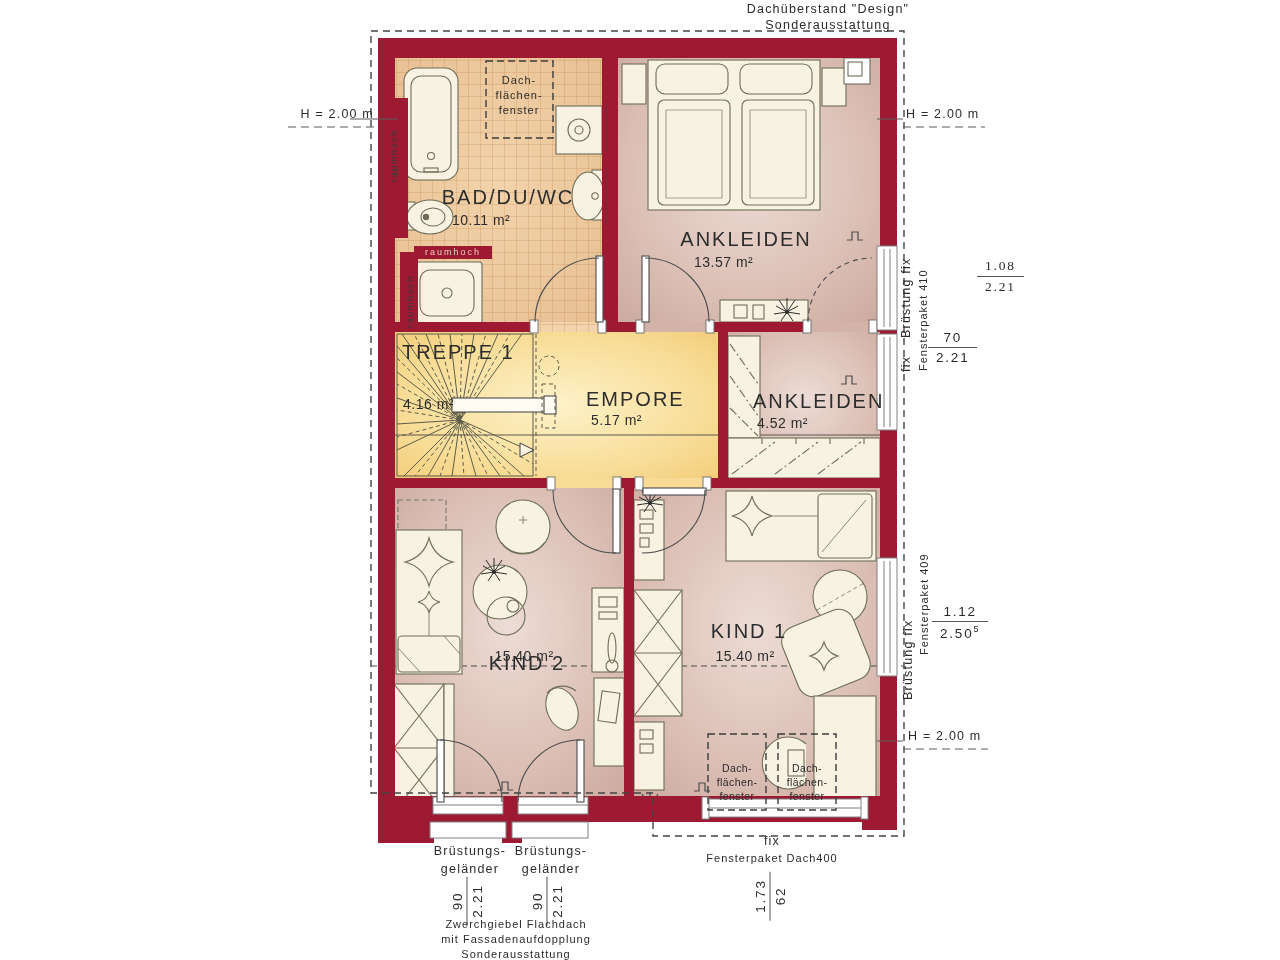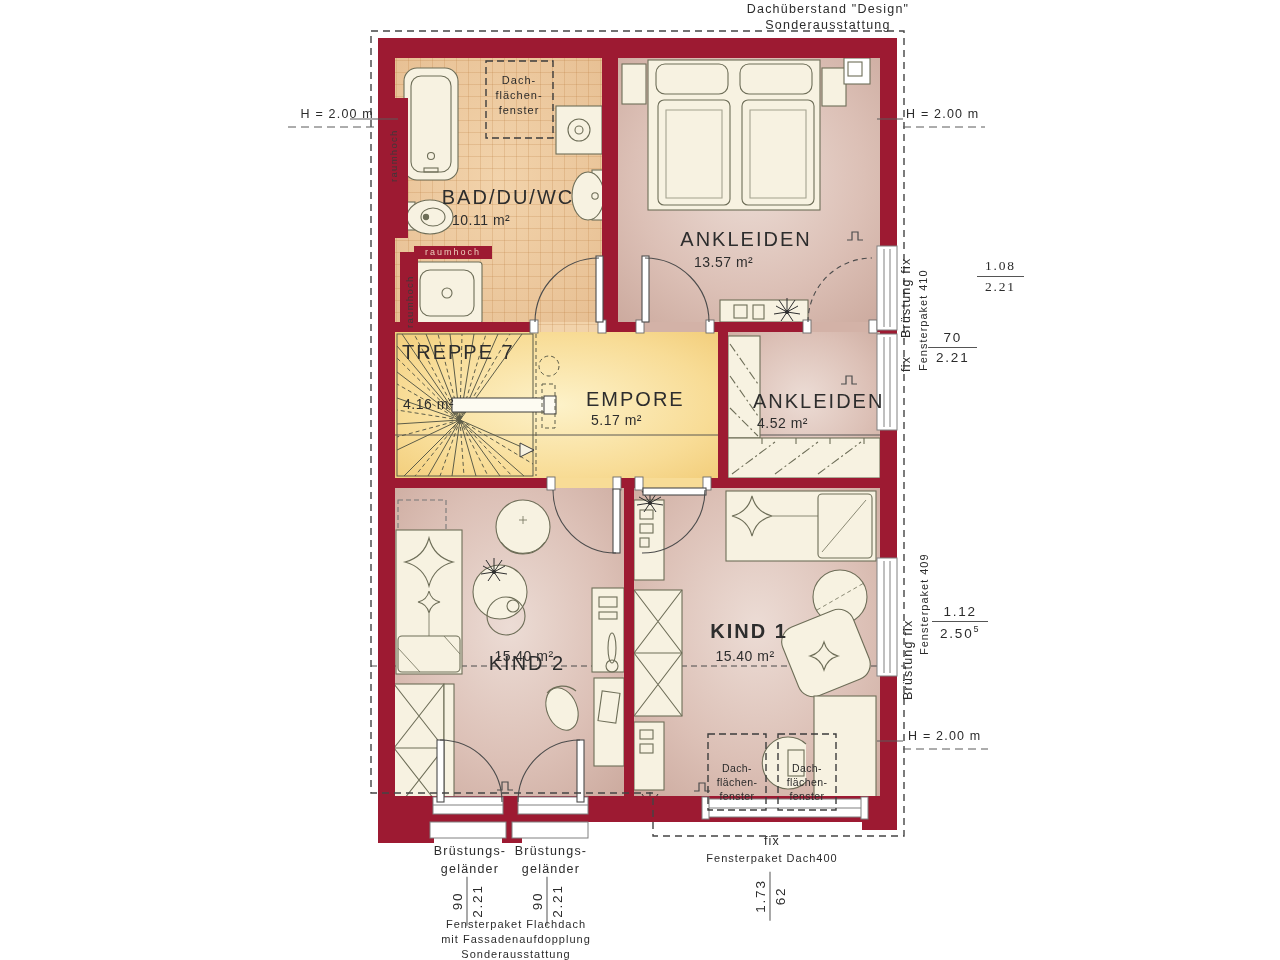--- a/index.html
+++ b/index.html
@@ -297,7 +297,7 @@
 <div class="abs room-name ctr" style="left:746px;top:228px;">ANKLEIDEN</div>
 <div class="abs room-area" style="left:694px;top:254px;">13.57 m²</div>
 
-<div class="abs room-name" style="left:402px;top:341px;">TREPPE 7</div>
+<div class="abs room-name" style="left:402px;top:341px;">TREPPE 1</div>
 <div class="abs room-area" style="left:403px;top:364px;margin-top:32px;">4.16 m²</div>
 
 <div class="abs room-name" style="left:586px;top:388px;text-align:center;">EMPORE</div>

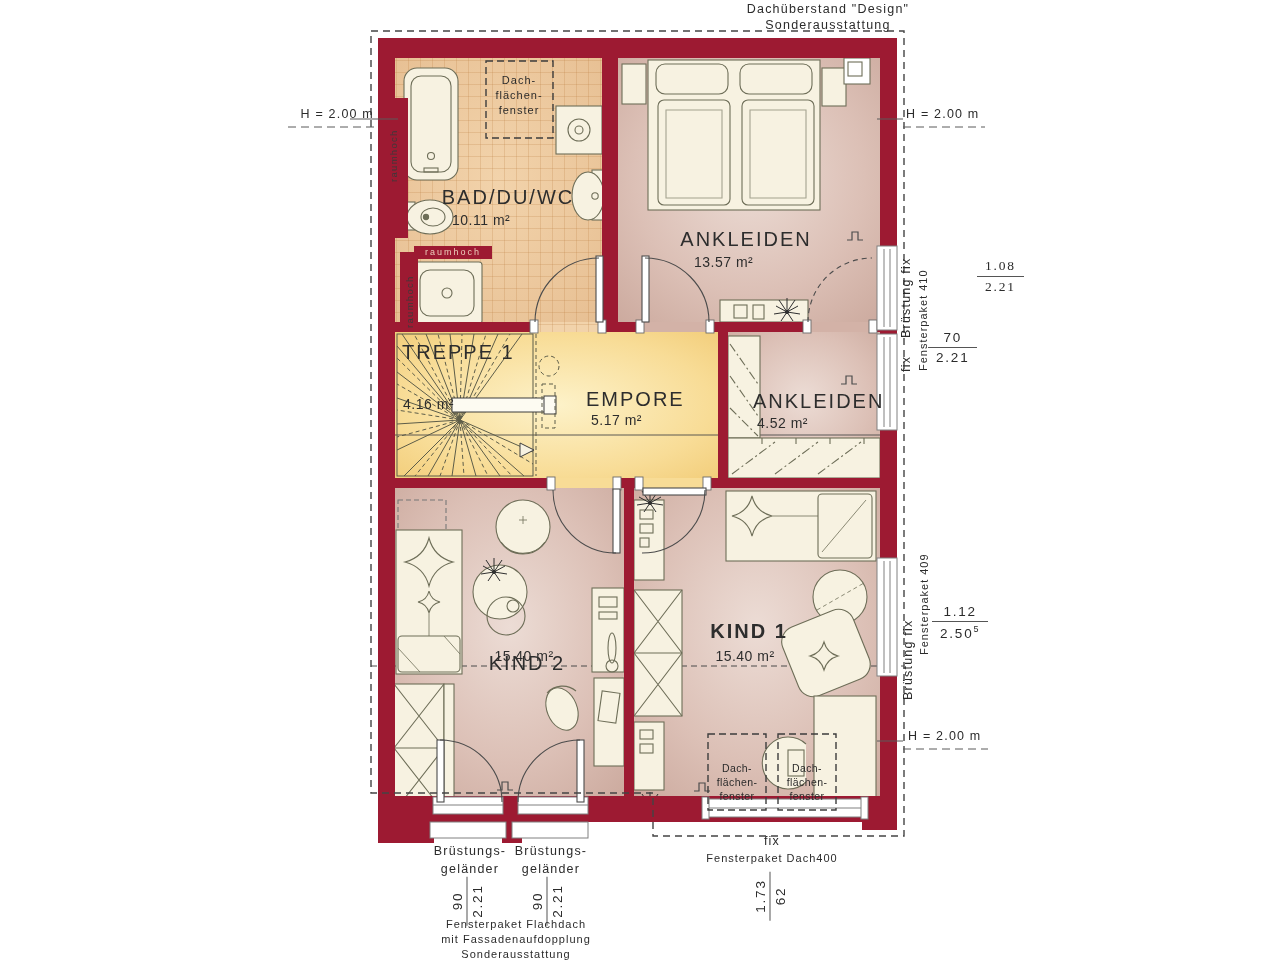--- a/index.html
+++ b/index.html
@@ -309,7 +309,7 @@
 <div class="abs room-name ctr" style="left:527px;top:620px;margin-top:32px;">KIND 2</div>
 <div class="abs room-area ctr" style="left:524px;top:648px;">15.40 m²</div>
 
-<div class="abs room-name ctr" style="left:749px;top:620px;font-weight:bold;">KIND 1</div>
+<div class="abs room-name ctr" style="left:749px;top:620px;">KIND 1</div>
 <div class="abs room-area ctr" style="left:745px;top:648px;">15.40 m²</div>
 
 <div class="abs sm ctr" style="left:519px;top:74px;">Dach-</div>

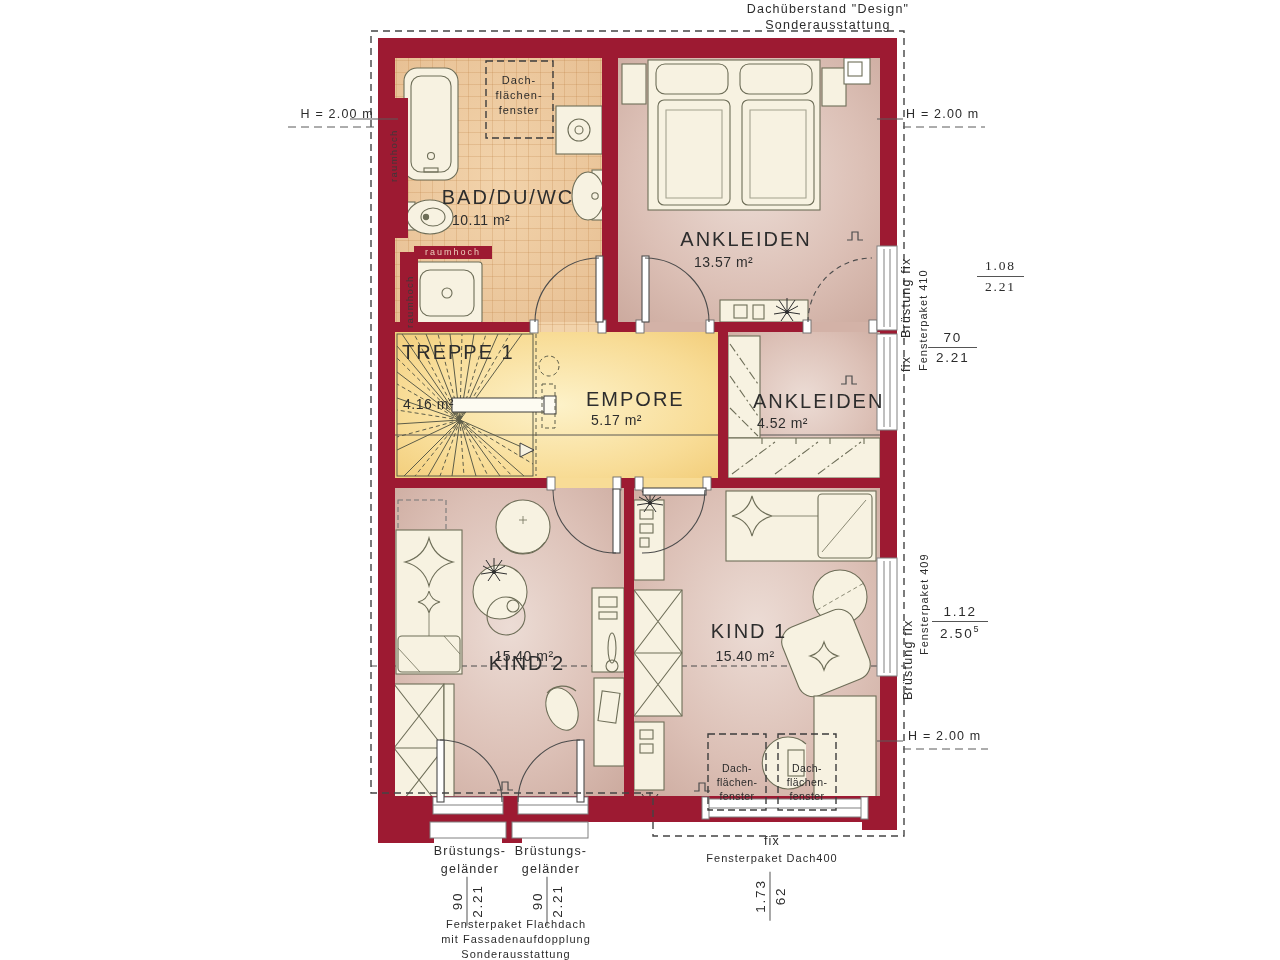--- a/index.html
+++ b/index.html
@@ -368,7 +368,7 @@
   <span class="den">62</span>
 </div>
 
-<div class="abs sm ctr" style="left:516px;top:918px;">Fensterpaket Flachdach</div>
+<div class="abs sm ctr" style="left:516px;top:918px;">Zwerchgiebel Flachdach</div>
 <div class="abs sm ctr" style="left:516px;top:933px;">mit Fassadenaufdopplung</div>
 <div class="abs sm ctr" style="left:516px;top:948px;">Sonderausstattung</div>
 

